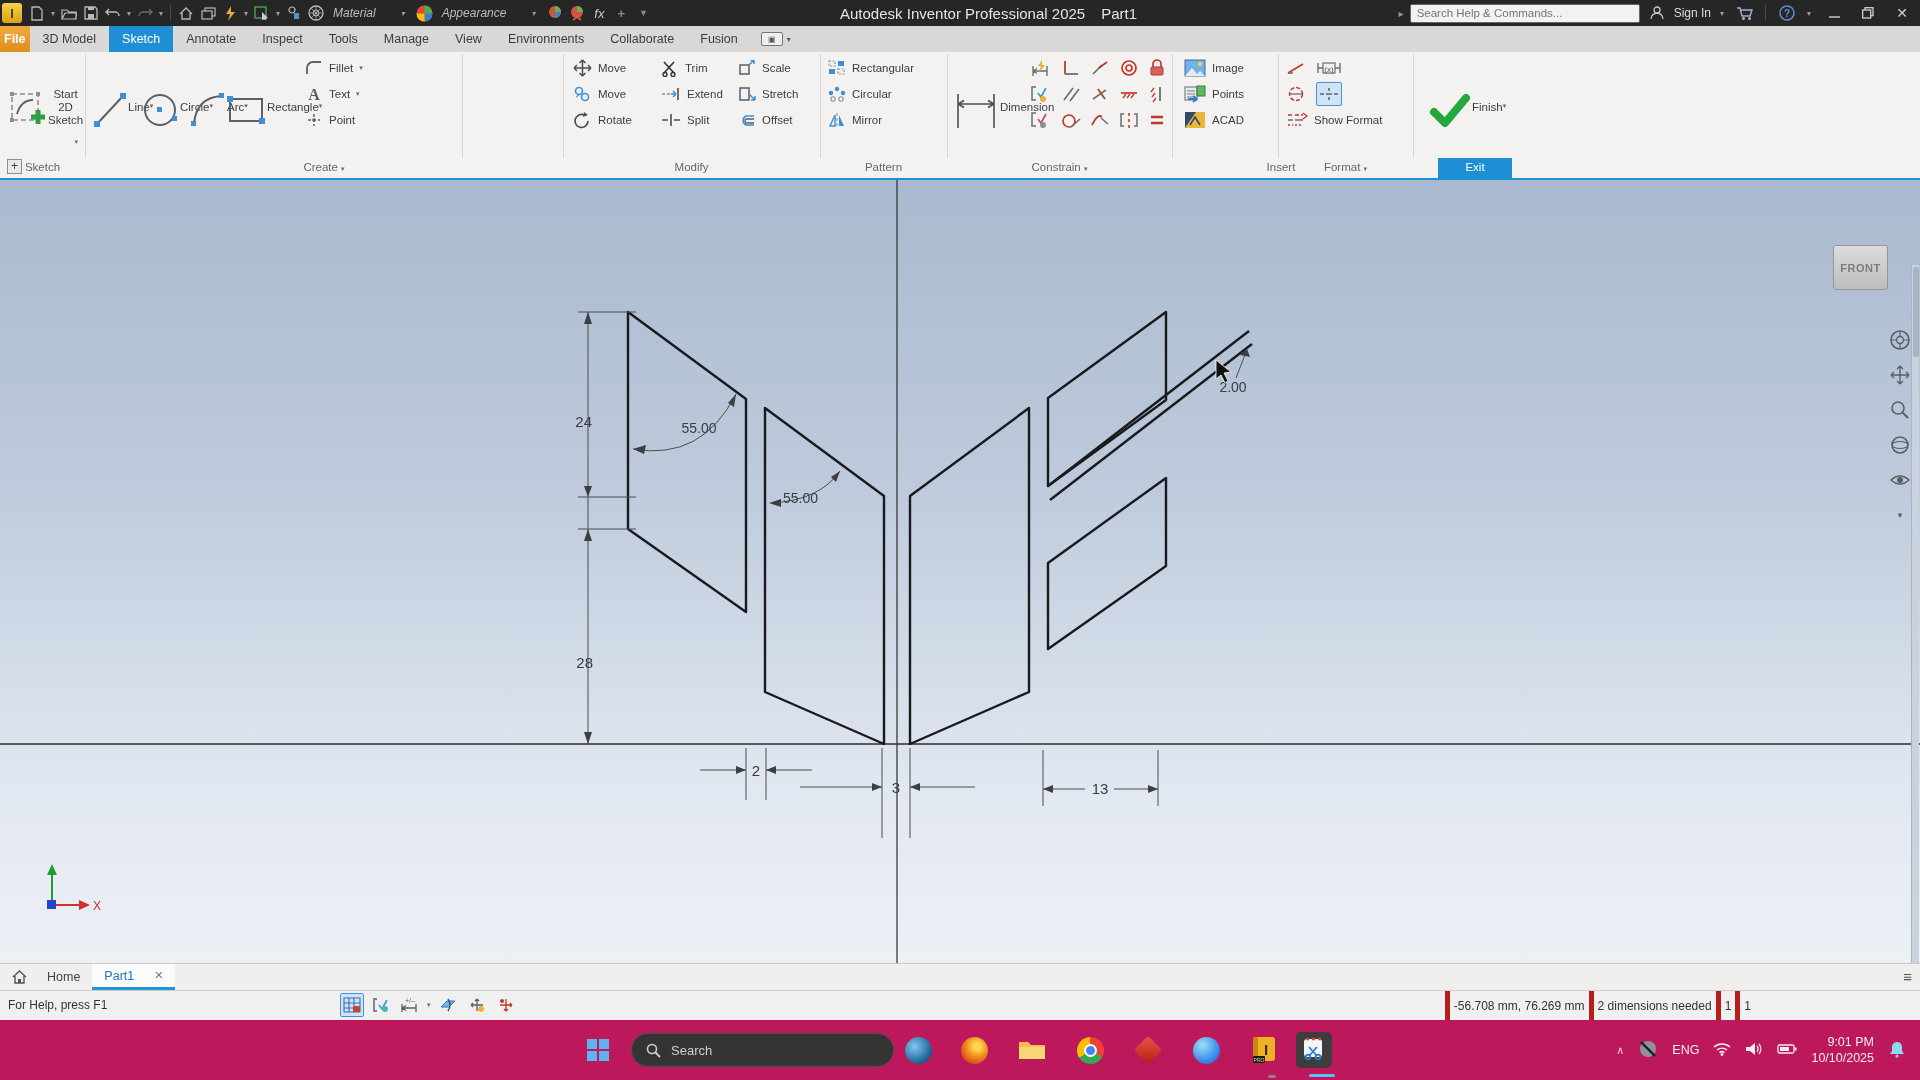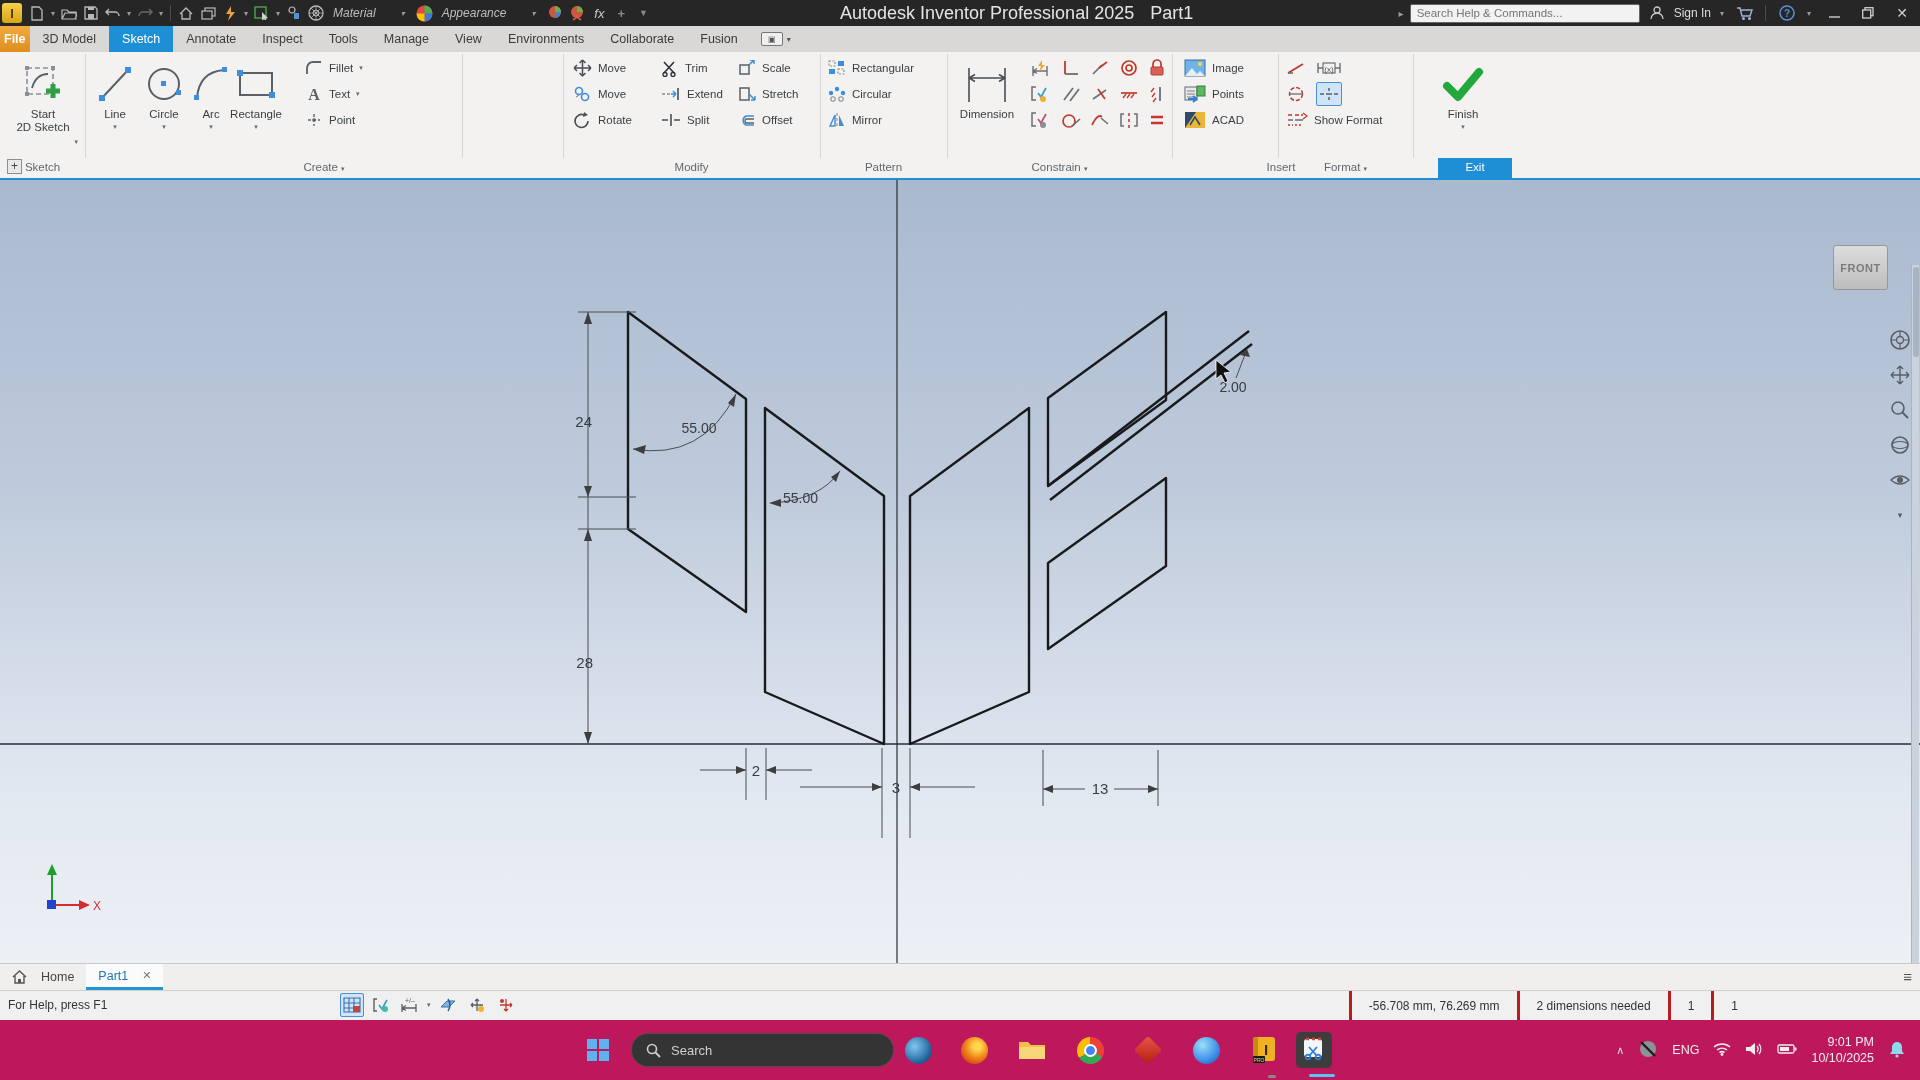--- a/index.html
+++ b/index.html
@@ -15,7 +15,7 @@
   .tb-sep { width:1px; height:16px; background:#4a4a4a; margin:0 4px; }
   .inv-logo { width:20px; height:20px; margin:0 4px 0 2px; background:linear-gradient(#f8d04a,#d9a514); border-radius:3px; color:#4a3a00; font-weight:bold; font-size:13px; display:flex; align-items:center; justify-content:center; }
   .tb-select { display:flex; align-items:center; color:#bdbdbd; font-style:italic; font-size:12px; gap:22px; padding:0 6px; }
-  .tb-title { position:absolute; left:840px; top:0; height:26px; display:flex; align-items:center; gap:16px; color:#e4e4e4; font-size:18px; }
+  .tb-title { position:absolute; left:840px; top:0; height:26px; display:flex; align-items:center; gap:16px; color:#e4e4e4; font-size:15px; }
   .tb-right { position:absolute; right:0; top:0; height:26px; display:flex; align-items:center; gap:6px; padding-right:4px; }
   .tb-search { width:230px; height:19px; background:#f2f2f2; border:1px solid #666; border-radius:2px; font-size:11.5px; padding:0 6px; color:#444; font-family:"Liberation Sans", sans-serif; }
   .winbtn { width:28px; height:24px; display:flex; align-items:center; justify-content:center; color:#cfcfcf; font-size:12px; }

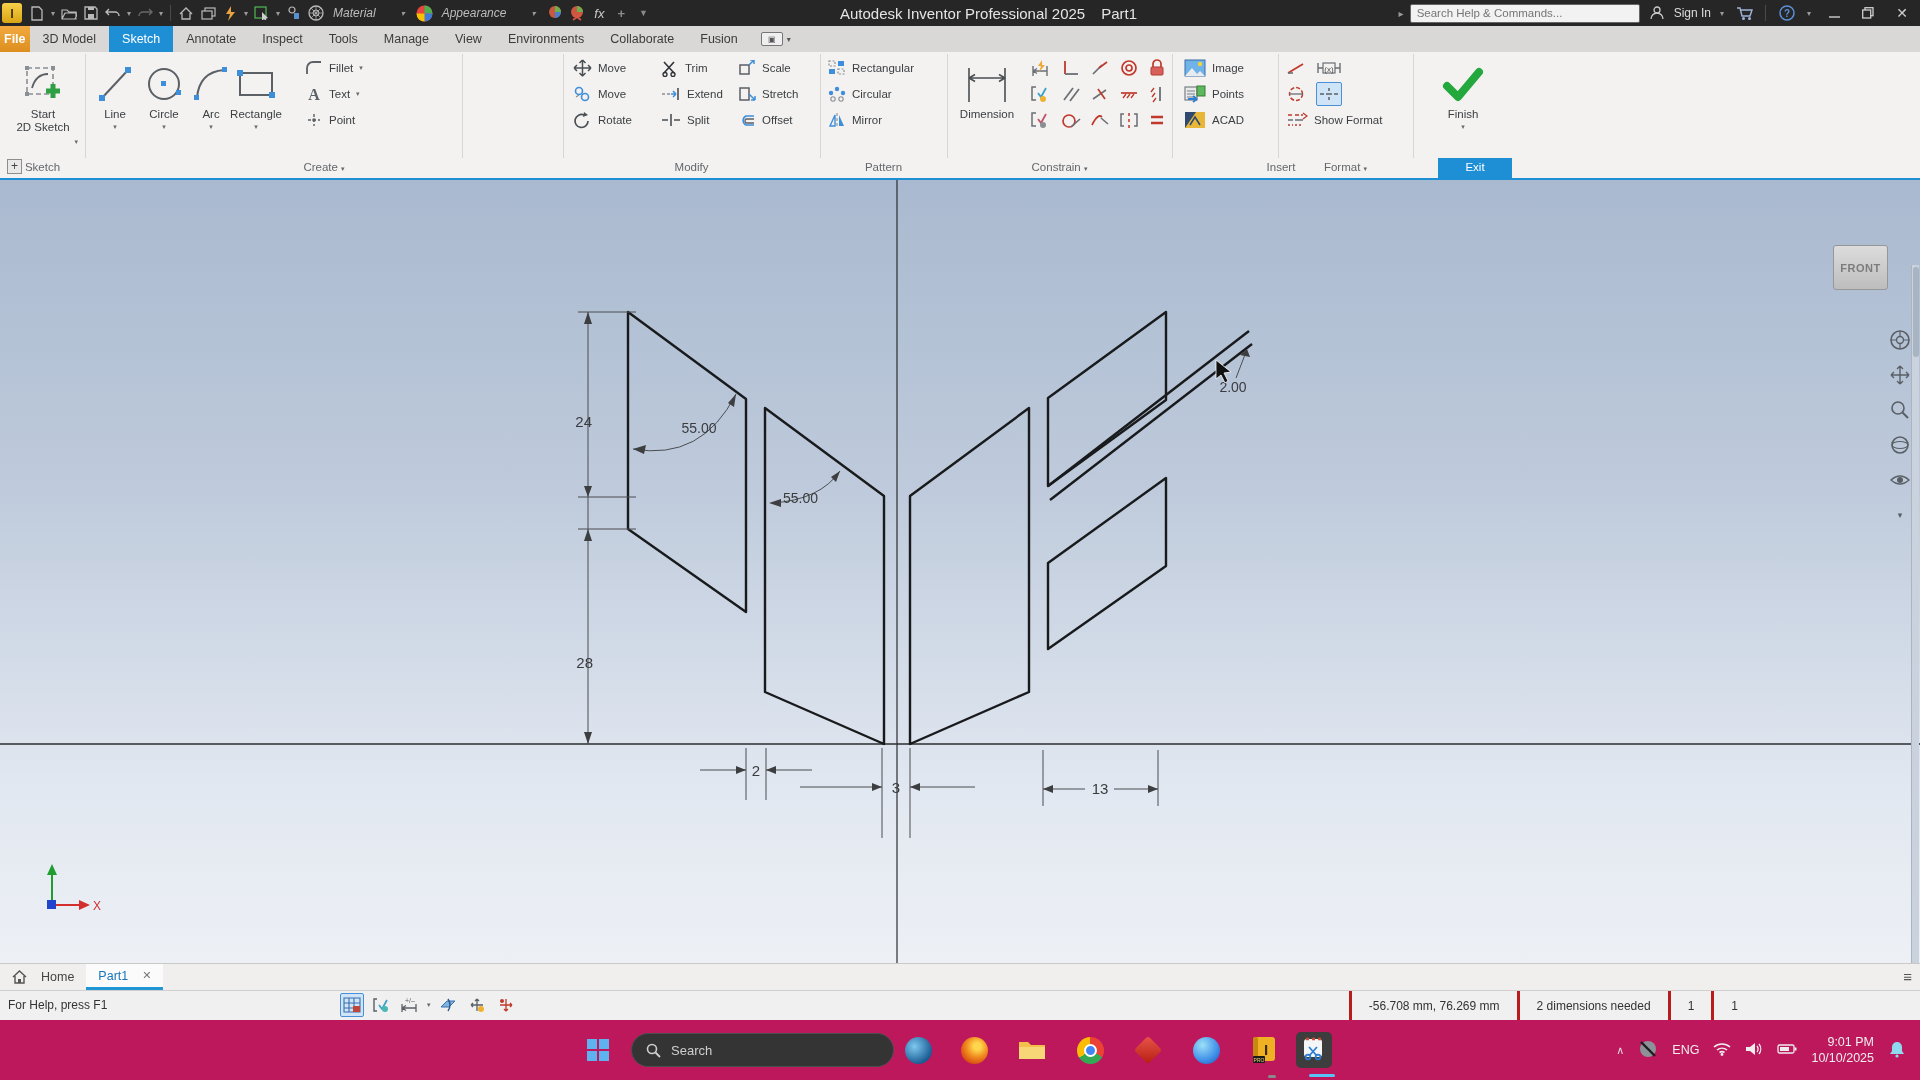--- a/index.html
+++ b/index.html
@@ -31,7 +31,7 @@
   
   .ribbon { position:absolute; left:0; top:52px; width:1920px; height:106px; background:#f3f2f1; }
   .psep { position:absolute; top:2px; height:124px; width:1px; background:#d8d6d3; }
-  .bigbtn { position:absolute; top:2px; height:102px; display:flex; flex-direction:column; align-items:center; }
+  .bigbtn { position:absolute; top:2px; height:102px; display:flex; flex-direction:row; align-items:center; }
   .bigbtn .ic { height:50px; display:flex; align-items:flex-end; justify-content:center; }
   .bigbtn .lb { font-size:11.5px; color:#3c4043; margin-top:4px; text-align:center; line-height:13px; }
   .bigbtn .cr { font-size:7px; color:#6a6a6a; margin-top:2px; }

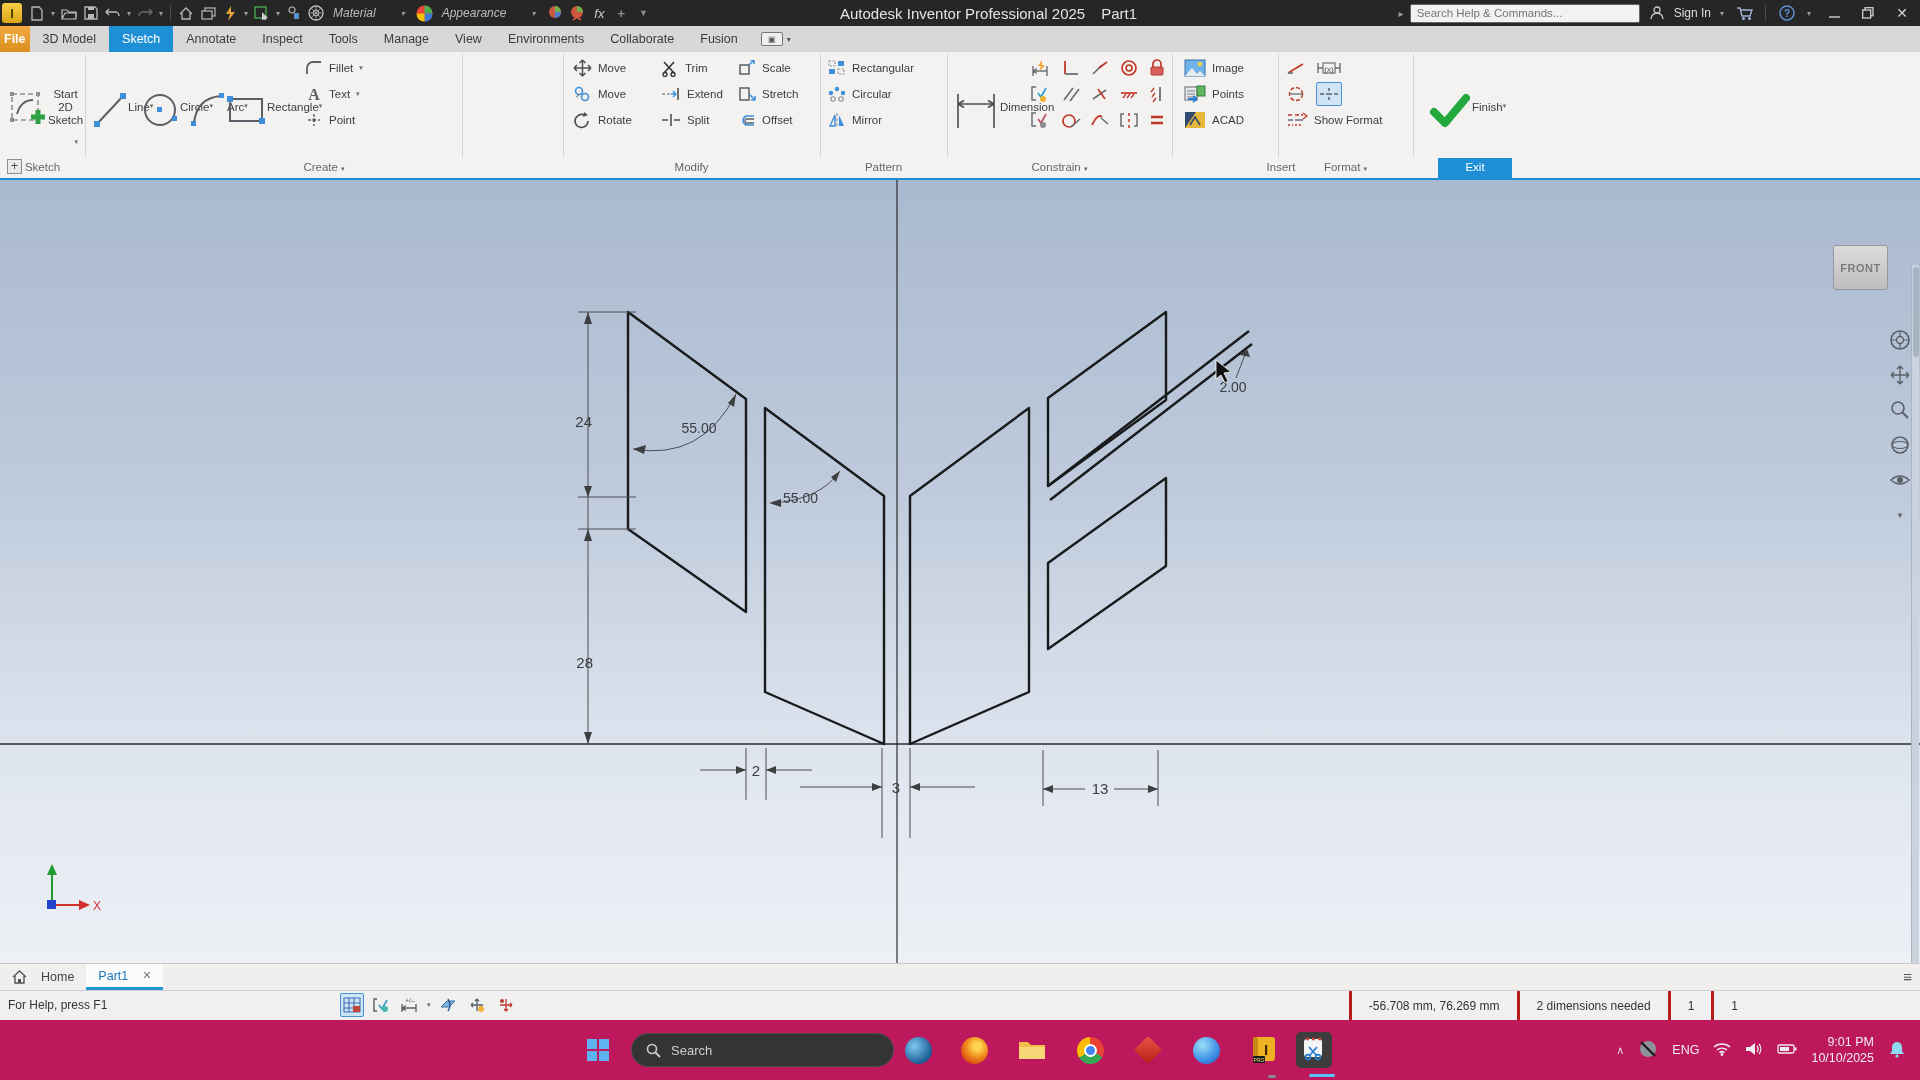--- a/index.html
+++ b/index.html
@@ -57,7 +57,7 @@
 
   
   .doctabs { position:absolute; left:0; top:963px; width:1920px; height:27px; background:#f0efee; border-top:1px solid #c9c9c9; display:flex; align-items:stretch; font-size:12.5px; color:#444; }
-  .dtab { display:flex; align-items:center; gap:14px; padding:0 12px; }
+  .dtab { display:flex; align-items:center; gap:20px; padding:0 12px; }
   .dtab.active { background:#fbfbfb; color:#1a75bb; border-bottom:3px solid #2196d4; }
   .dtab .x { color:#777; font-size:11px; }
   .dt-burger { position:absolute; right:8px; top:4px; color:#555; font-size:15px; }

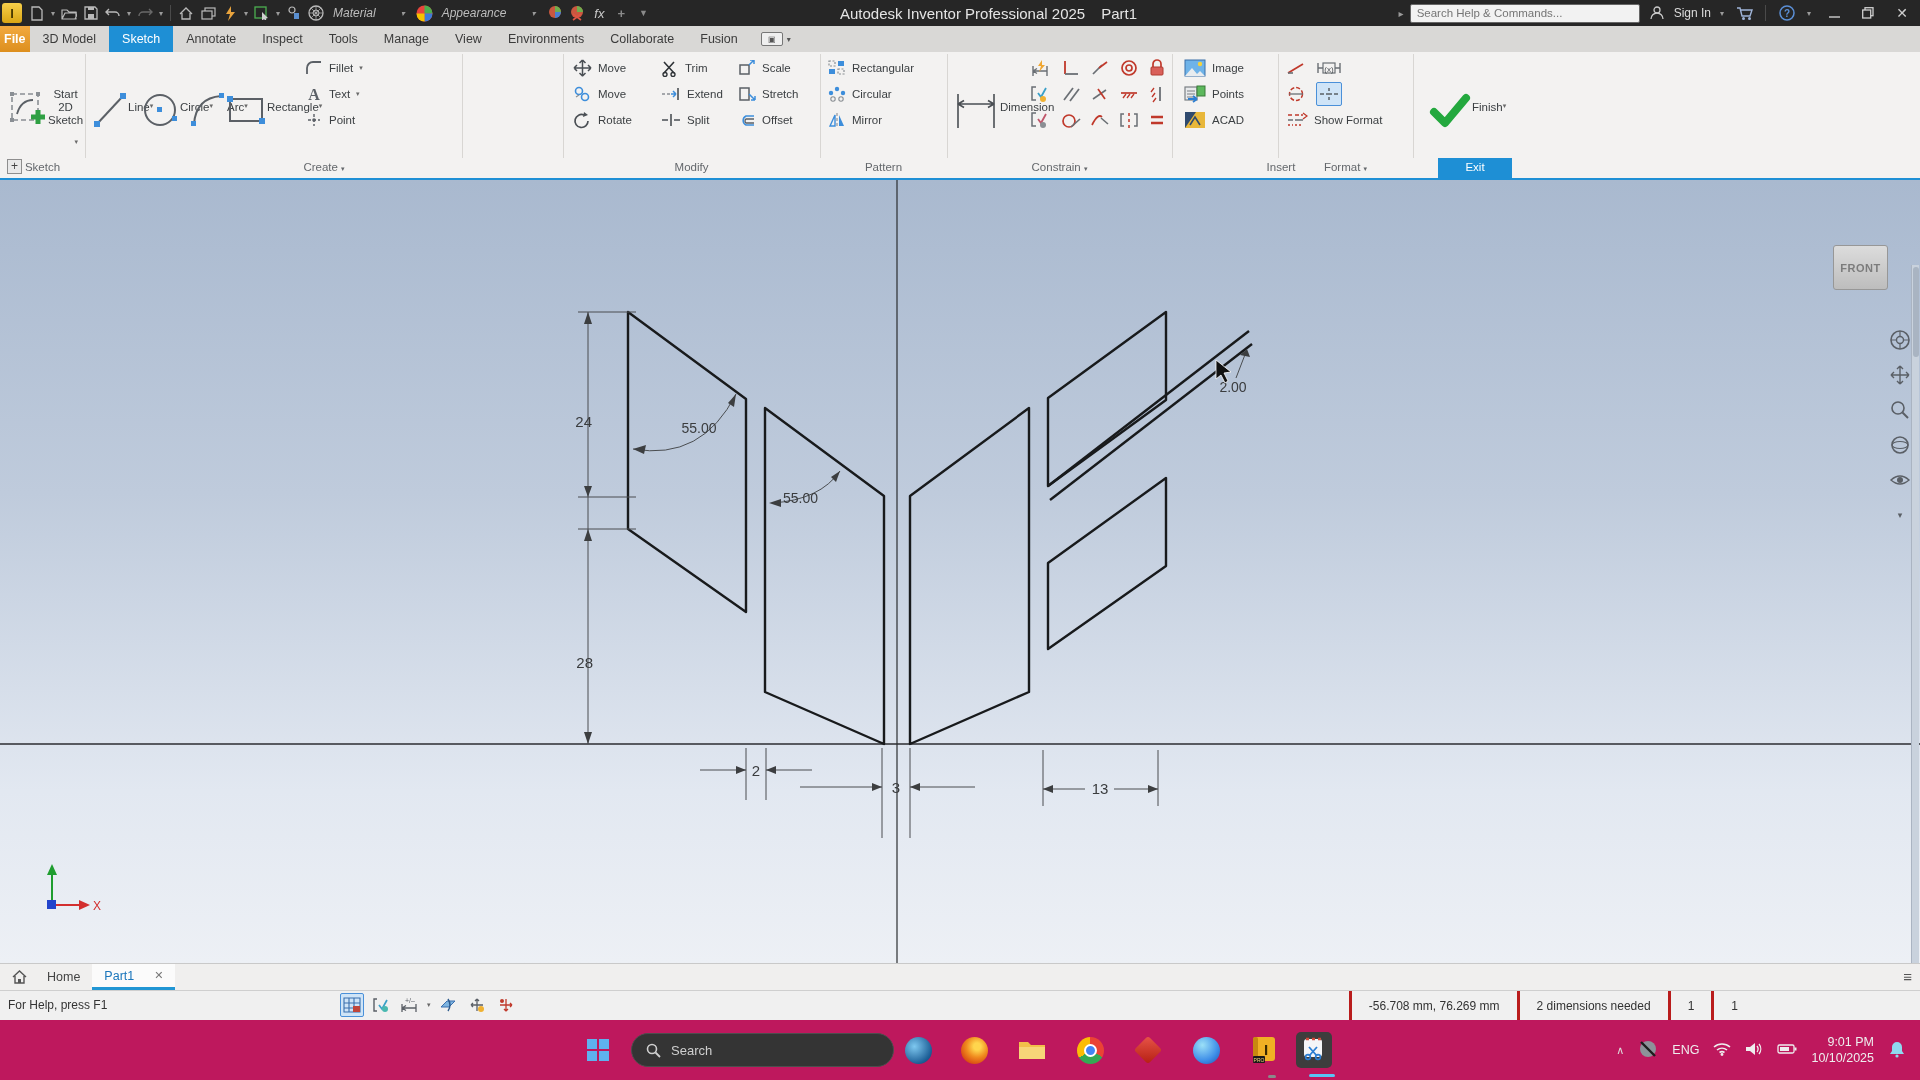--- a/index.html
+++ b/index.html
@@ -69,7 +69,7 @@
   .sb-ic { width:24px; height:24px; display:flex; align-items:center; justify-content:center; }
   .sb-ic.hl { border:1px solid #4a90d9; background:#cfe4f7; border-radius:2px; }
   .sb-right { position:absolute; right:165px; top:0; height:29px; display:flex; align-items:stretch; }
-  .sb-field { display:flex; align-items:center; padding:0 17px; border-left:3px solid #b91c1c; white-space:nowrap; }
+  .sb-field { display:flex; align-items:center; padding:0 4px; border-left:5px solid #b91c1c; white-space:nowrap; }
 
   
   .taskbar { position:absolute; left:0; top:1020px; width:1920px; height:60px; background:#be185d; color:#eee; }

